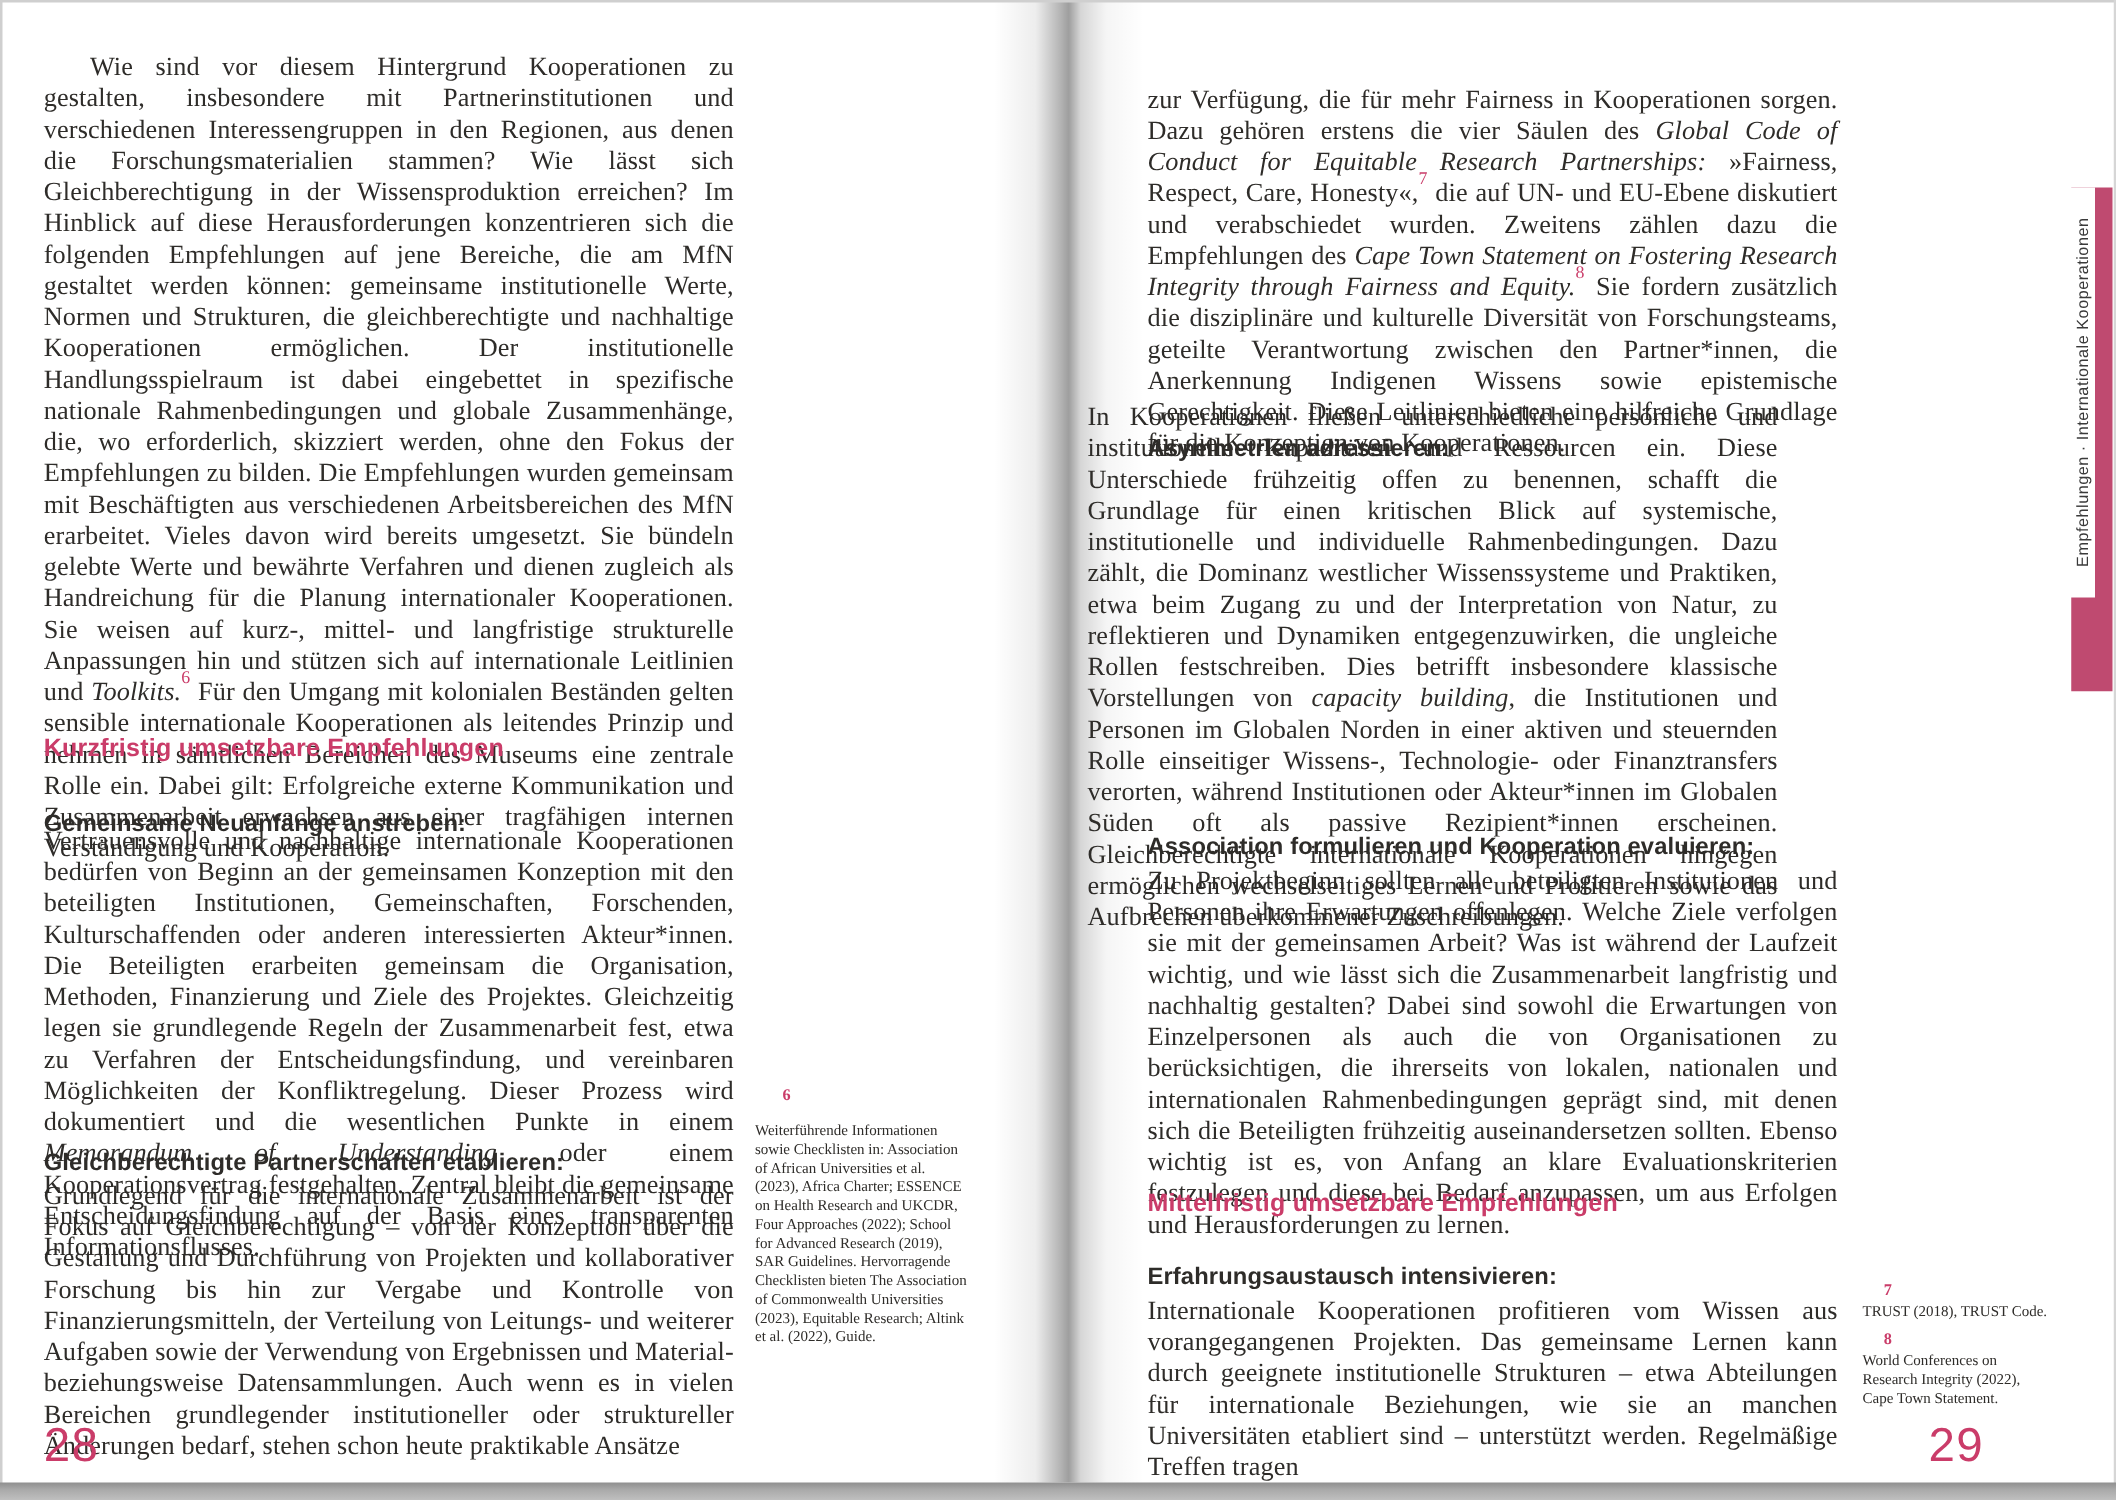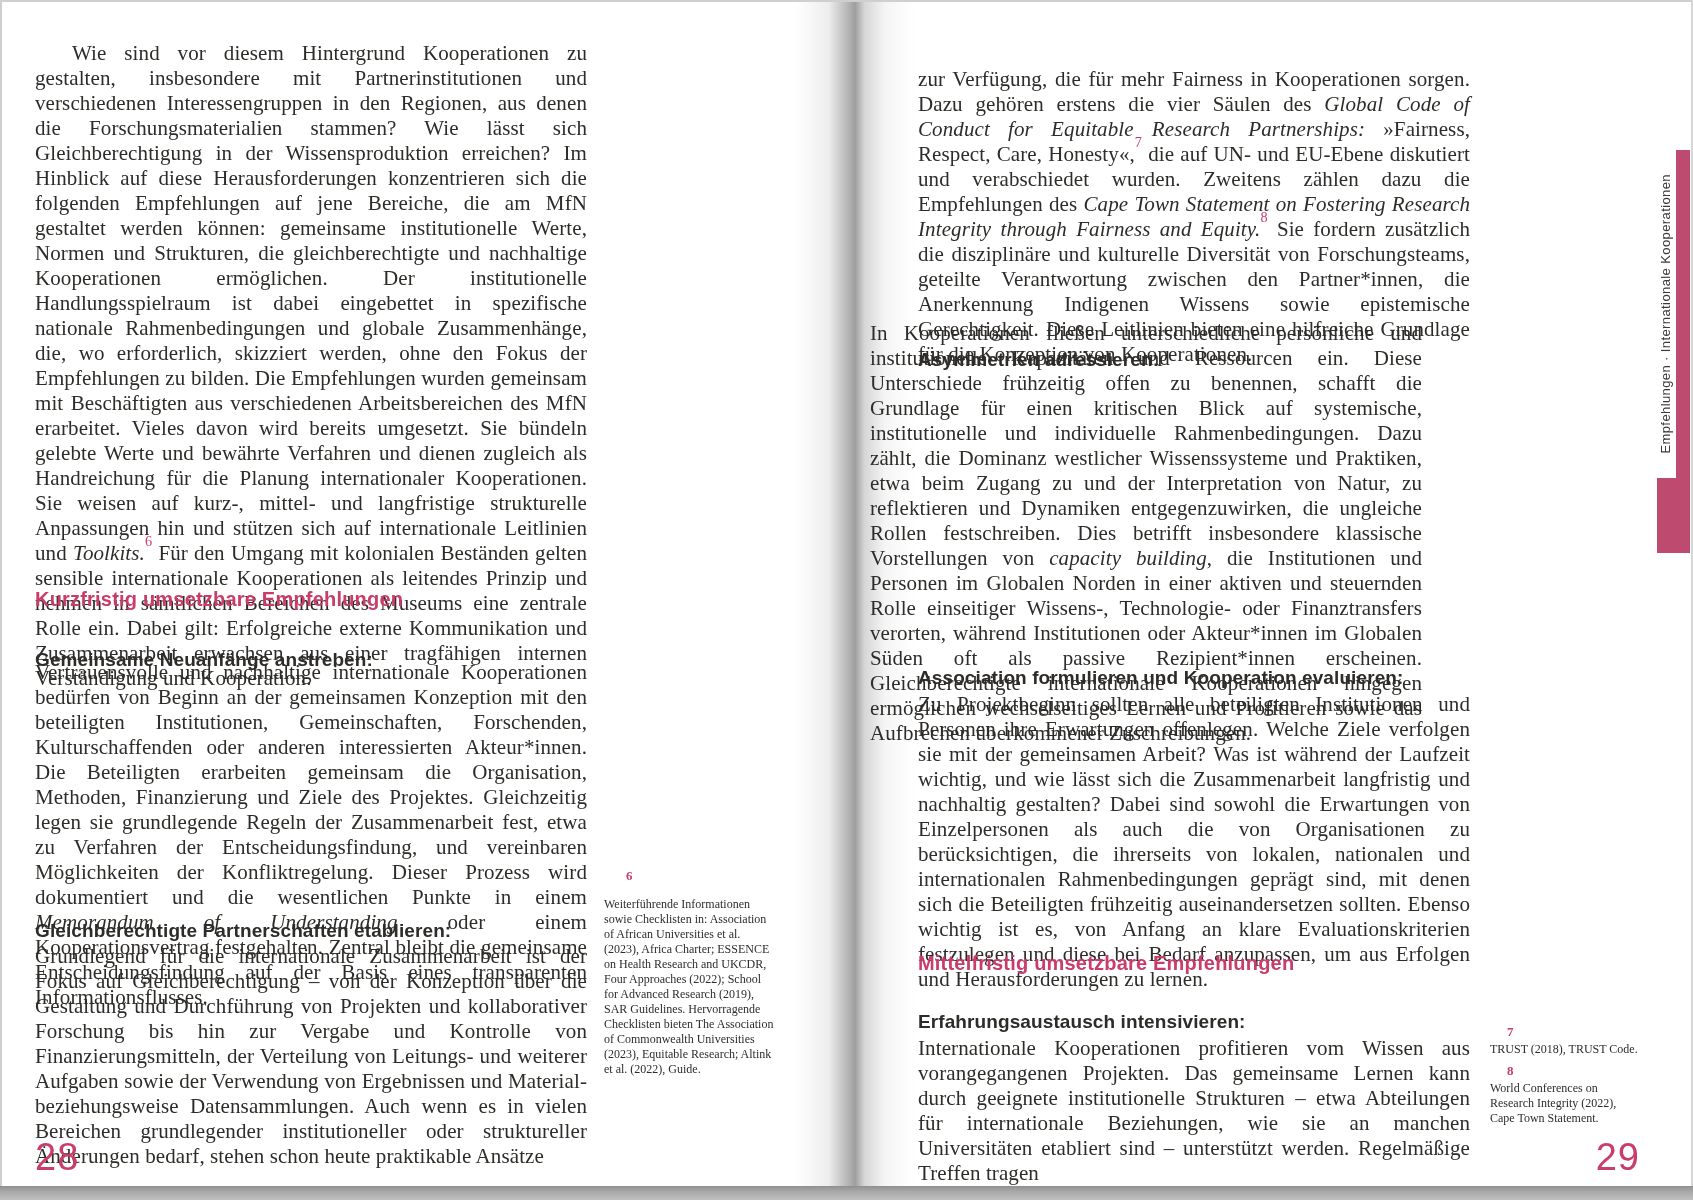--- a/index.html
+++ b/index.html
@@ -71,7 +71,7 @@
   .r-s3t{left:918px;top:1010px;}
   .r-s3b{left:918px;top:1036px;}
   .r-fns{left:1490px;top:1024px;width:150px;}
-  .r-pn{left:1490px;top:1136px;width:150px;text-align:right;}
+  .r-pn{left:1490px;top:1136px;width:150px;text-align:center;}
   
   .tab{left:1657px;top:150px;width:33px;height:403px;background:var(--tab,#bf4a70);}
   .tab-label{

